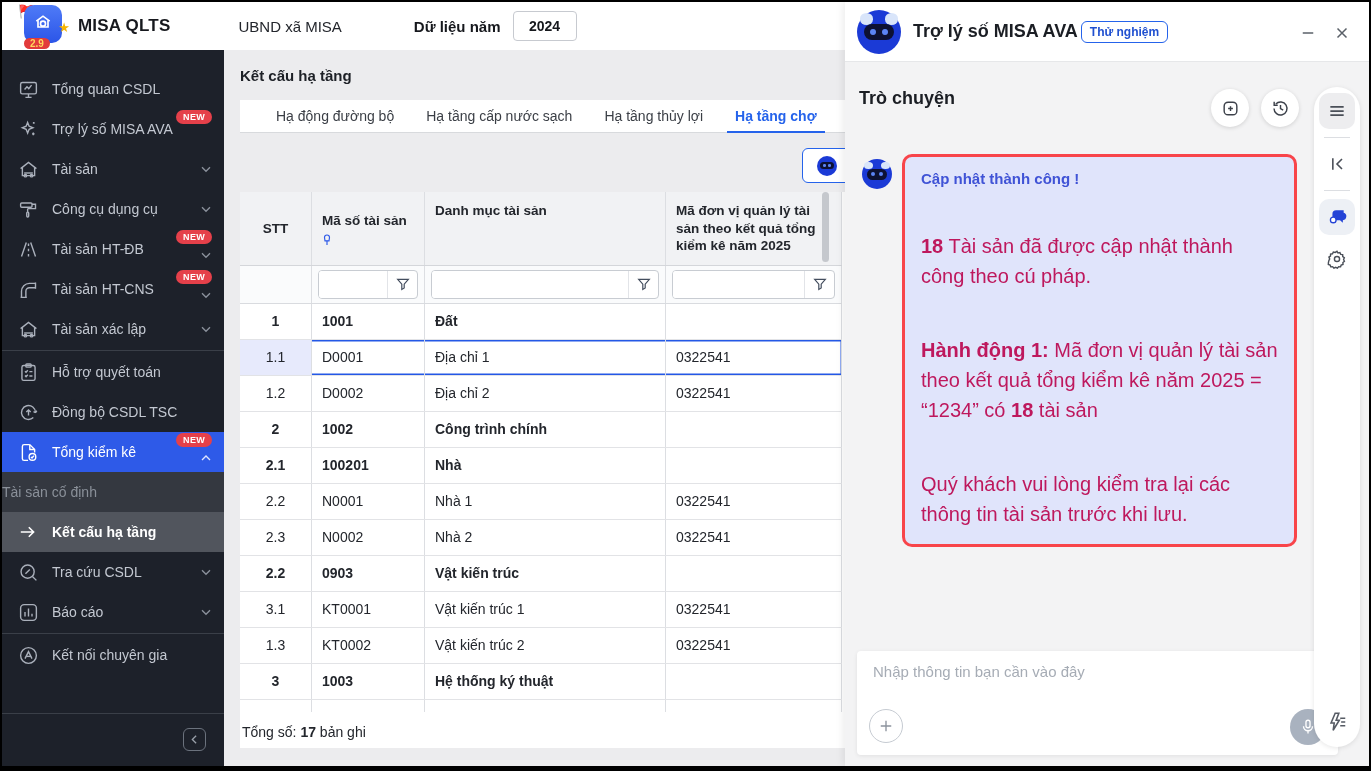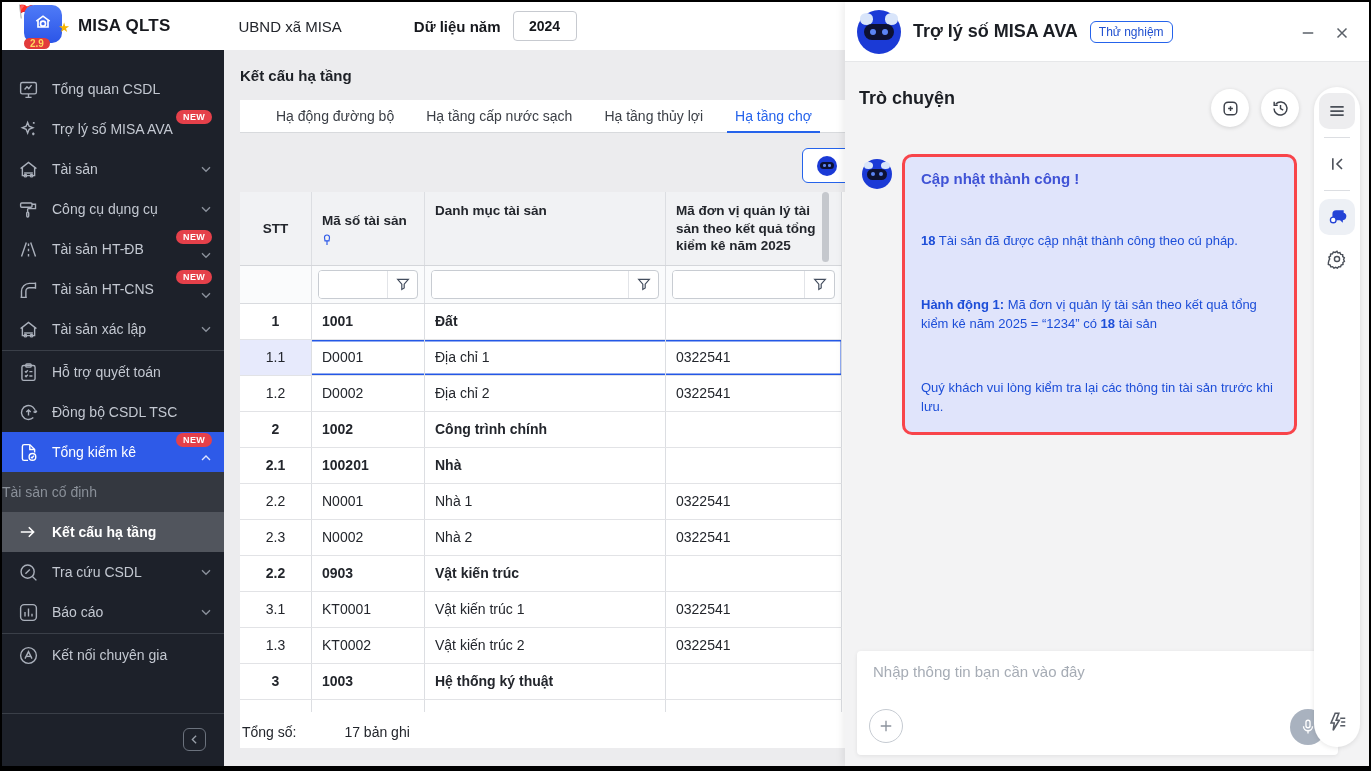--- a/index.html
+++ b/index.html
@@ -91,7 +91,7 @@
   .ava-30 { width:30px; height:30px; font-size:9.6px; }
   .ava-20 { width:20px; height:20px; font-size:6.4px; }
   .chat-title { font-size:18px; font-weight:800; color:#1b1e24; margin-left:12px; }
-  .trial-badge { margin-left:12px; border:1.5px solid #2563eb; color:#2050d0; border-radius:6px; font-size:12px; font-weight:400; padding:3px 8px; }
+  .trial-badge { margin-left:3px; border:1.5px solid #2563eb; color:#2050d0; border-radius:6px; font-size:12px; font-weight:700; padding:3px 8px; }
   .win-btn { position:absolute; top:22px; width:18px; height:18px; color:#5a6068; cursor:pointer; }
   .win-btn svg { width:18px; height:18px; }
   .btn-min { right:52px; } .btn-close { right:18px; }

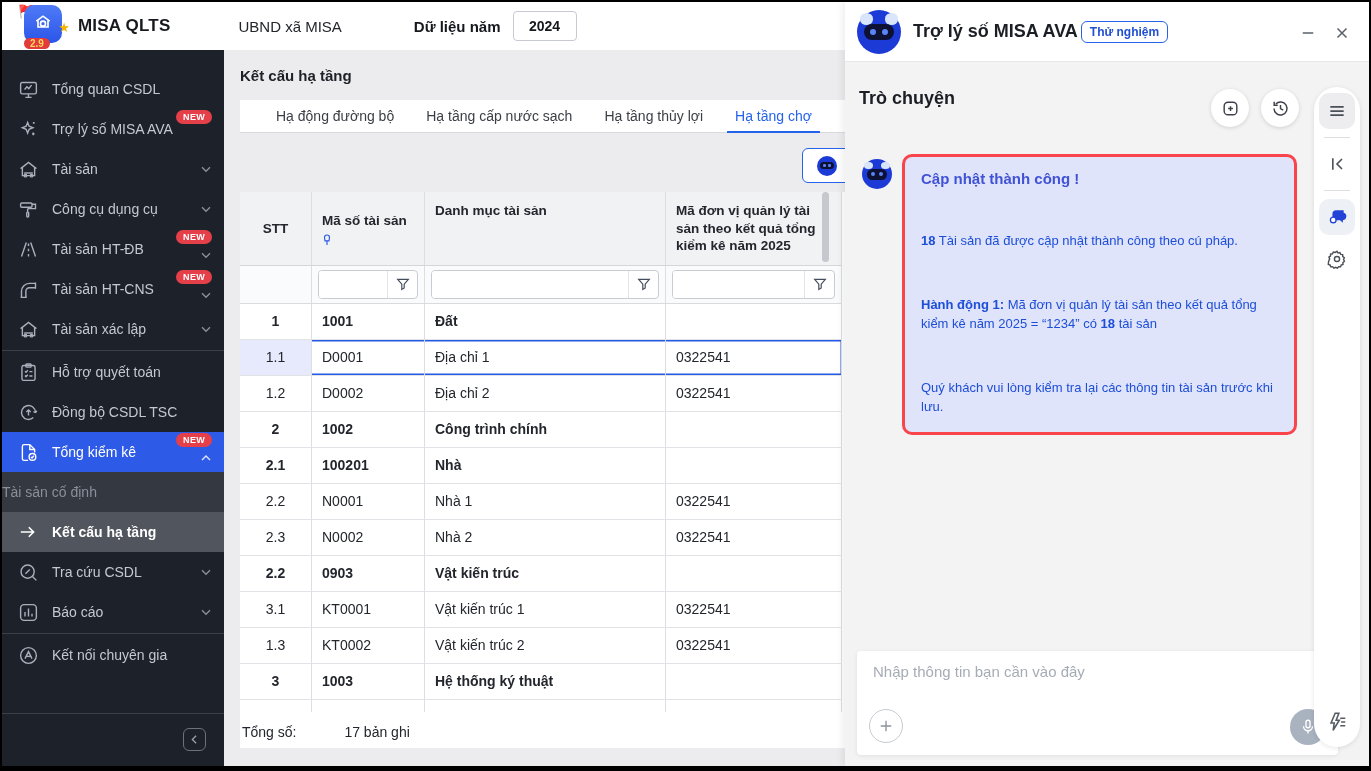--- a/index.html
+++ b/index.html
@@ -48,7 +48,7 @@
   .page-title { font-size:15px; font-weight:800; color:#1d2026; padding:17px 0 0 16px; }
   .tabbar { position:absolute; left:16px; right:0; top:50px; height:33px; background:#fff; border-bottom:1px solid #d8dadd; display:flex; align-items:stretch; padding-left:20px; }
   .tab { display:flex; align-items:center; padding:0 16px; font-size:14px; color:#3a3e45; cursor:pointer; position:relative; white-space:nowrap; }
-  .tab.active { color:#2563eb; font-weight:400; }
+  .tab.active { color:#2563eb; font-weight:700; }
   .tab.active::after { content:""; position:absolute; left:8px; right:8px; bottom:-1px; height:2px; background:#2563eb; }
   .ava-btn { position:absolute; left:578px; top:98px; height:35px; background:#fff; border:1px solid #2563eb; border-radius:6px; display:flex; align-items:center; gap:8px; padding:0 14px; color:#2563eb; font-size:14px; font-weight:600; cursor:pointer; }
 

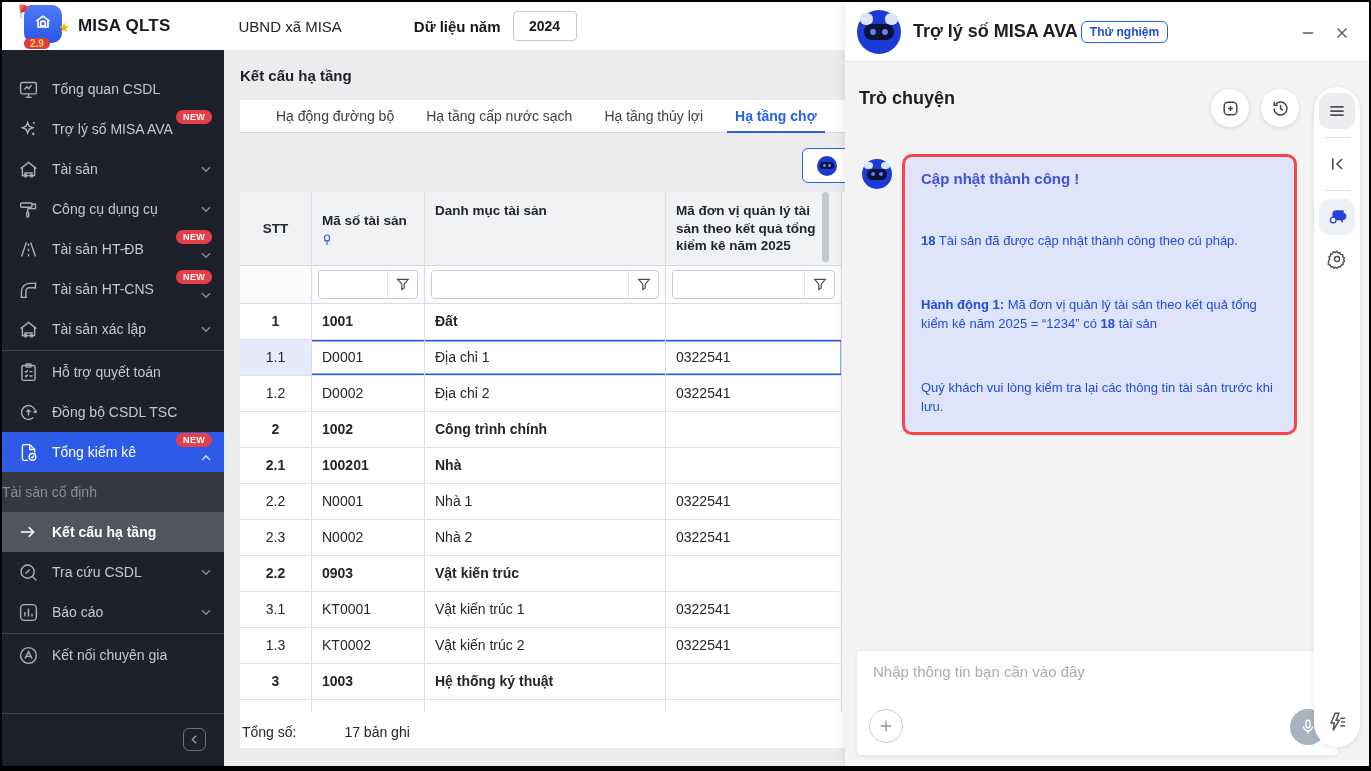--- a/index.html
+++ b/index.html
@@ -102,7 +102,7 @@
   .msg-avatar { position:absolute; left:17px; top:157px; }
   .bubble { position:absolute; left:57px; top:152px; width:395px; background:#e0e4fb; border:3px solid #f8444a; border-radius:10px; padding:13px 16px 15px; }
   .bubble-title { color:#4053d6; font-weight:700; font-size:15px; margin-bottom:10px; }
-  .bubble p { font-size:13px; color:#1d4ed8; line-height:1.5; margin-bottom:14px;margin-top:44px; }
+  .bubble p { font-size:20px; color:#be185d; line-height:1.5; margin-bottom:14px;margin-top:44px; }
   .bubble p:last-child { margin-bottom:0; }
   .bubble b { font-weight:700; }
   .input-card { position:absolute; left:12px; bottom:11px; width:481px; height:104px; background:#fff; border-radius:4px; box-shadow:0 1px 4px rgba(0,0,0,.08); }

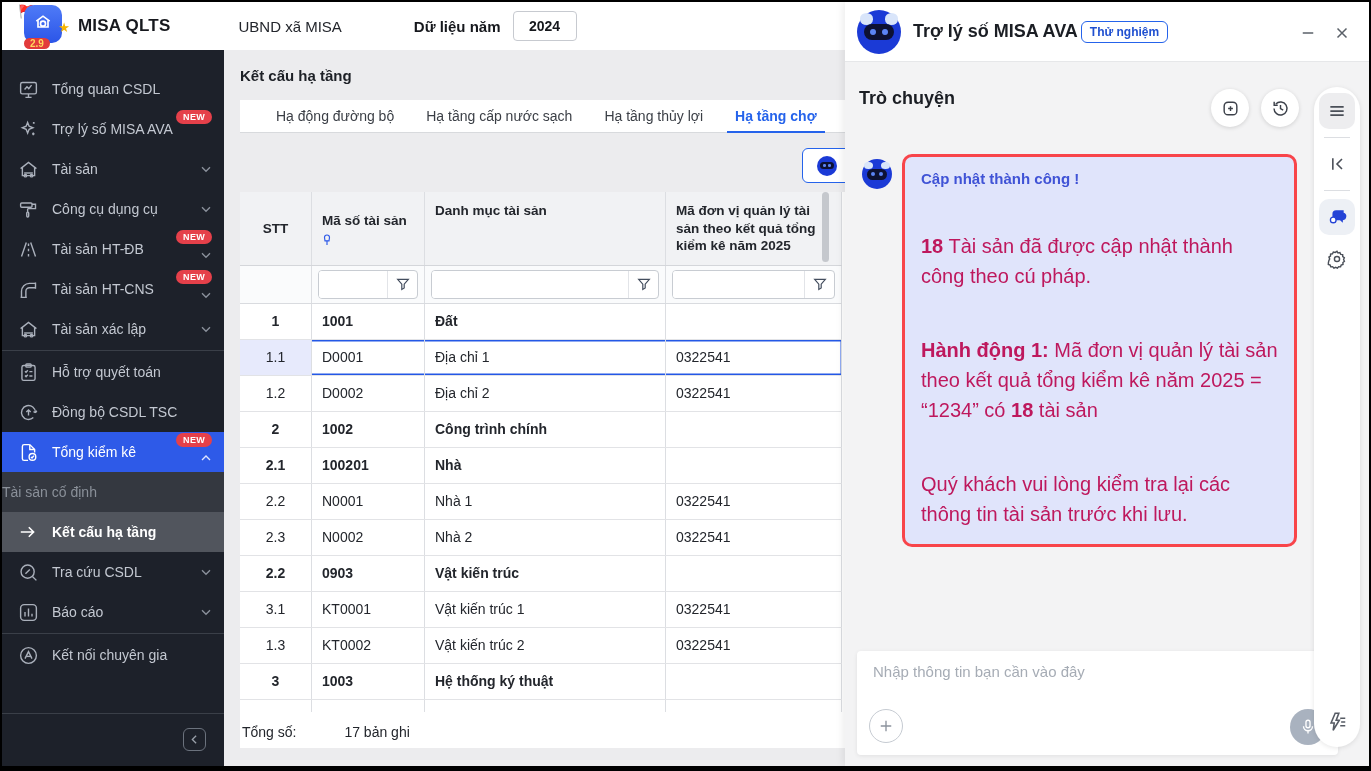--- a/index.html
+++ b/index.html
@@ -77,7 +77,7 @@
   .tbl-clip { overflow:hidden; height:520px; }
   .scroll-thumb { position:absolute; left:598px; top:142px; width:7px; height:70px; background:#c5c8cd; border-radius:4px; }
   .tfoot { padding:12px 0 0 2px; font-size:14px; color:#23262c; }
-  .tfoot b { font-weight:400;margin-left:44px; }
+  .tfoot b { font-weight:700; }
 
   
   .chat { position:absolute; left:843px; top:0; right:0; bottom:0; background:#f3f3f4; z-index:20; box-shadow:-2px 0 8px rgba(0,0,0,.08); }

